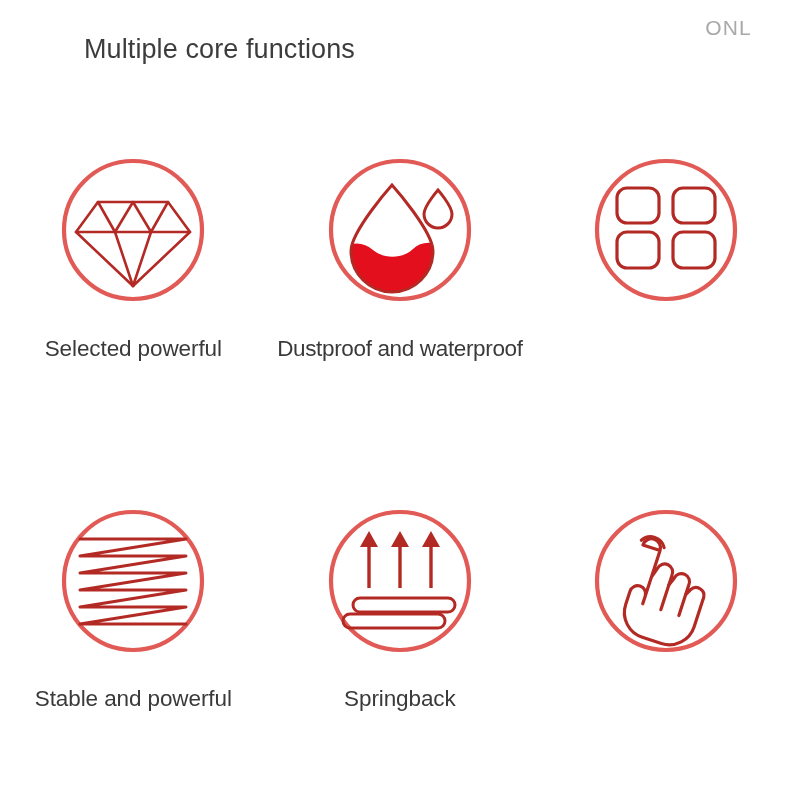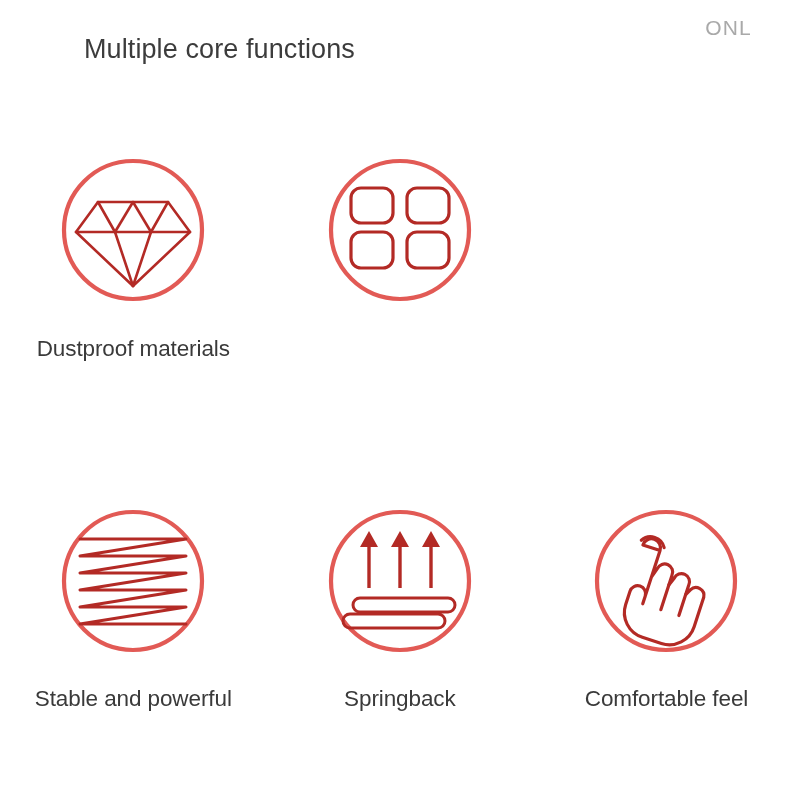--- a/index.html
+++ b/index.html
@@ -128,7 +128,7 @@
             </g>
           </svg>
         </div>
-        <div class="feature-label">Dustproof materials</div>
+        <div class="feature-label">Selected powerful</div>
       </div>
 
 

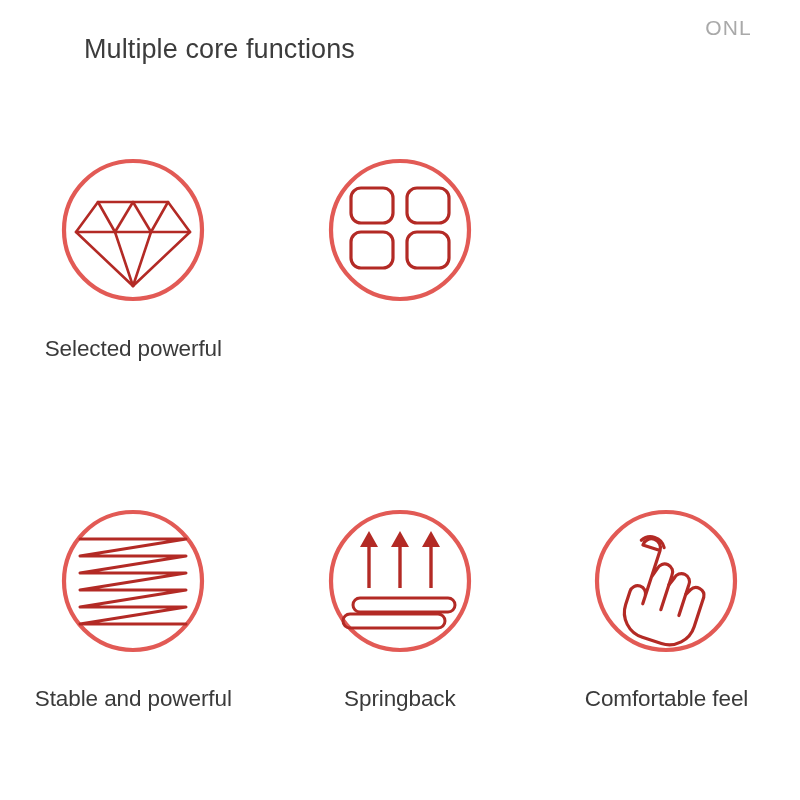--- a/index.html
+++ b/index.html
@@ -131,6 +131,28 @@
         <div class="feature-label">Selected powerful</div>
       </div>
 
+      <div class="feature-cell cell-2">
+        <div class="icon-circle">
+          <svg viewBox="0 0 150 150" xmlns="http://www.w3.org/2000/svg">
+            <circle cx="75" cy="75" r="69" fill="none" stroke="#e25a55" stroke-width="4.2"></circle>
+            <defs>
+              <clipPath id="dropClip">
+                <path d="M67 30 C67 30 108 76 108 96 A41 41 0 0 1 26 96 C26 76 67 30 67 30 Z"></path>
+              </clipPath>
+            </defs>
+            <g clip-path="url(#dropClip)">
+              <path d="M18 92
+                       C30 86 40 88 48 95
+                       C58 104 78 104 88 94
+                       C96 86 108 86 118 92
+                       L118 145 L18 145 Z" fill="#e30f1c"></path>
+            </g>
+            <path d="M67 30 C67 30 108 76 108 96 A41 41 0 0 1 26 96 C26 76 67 30 67 30 Z" fill="none" stroke="#b32a25" stroke-width="3"></path>
+            <path d="M113 35 C113 35 127 51 127 59 A14 14 0 0 1 99 59 C99 51 113 35 113 35 Z" fill="none" stroke="#b32a25" stroke-width="3"></path>
+          </svg>
+        </div>
+        <div class="feature-label">Dustproof and waterproof</div>
+      </div>
 
       <div class="feature-cell cell-3">
         <div class="icon-circle">

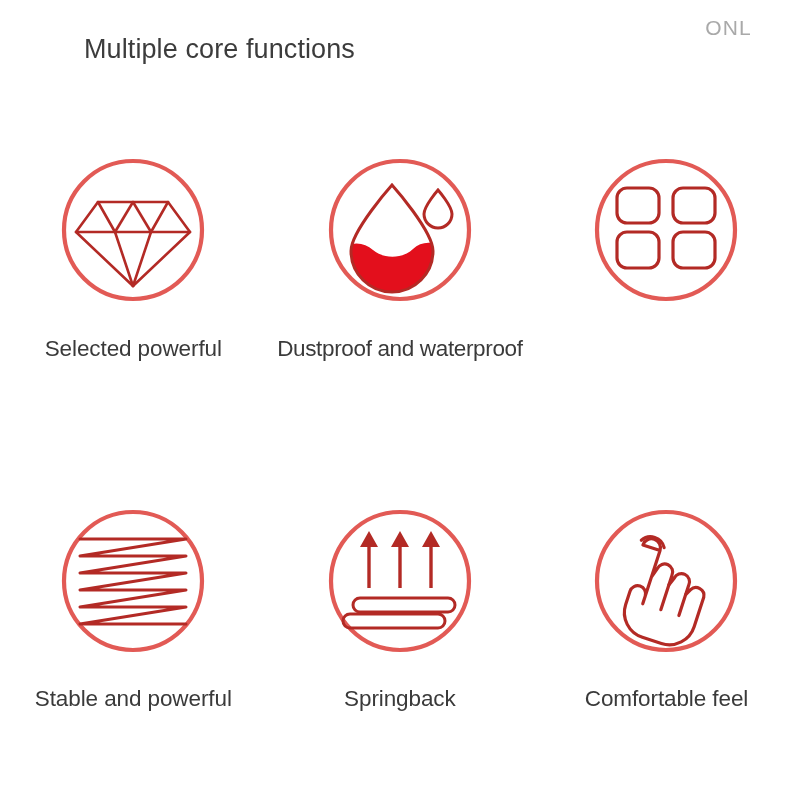--- a/index.html
+++ b/index.html
@@ -243,7 +243,6 @@
             </g>
           </svg>
         </div>
-        <div class="feature-label">Comfortable feel</div>
       </div>
 
     </div>

